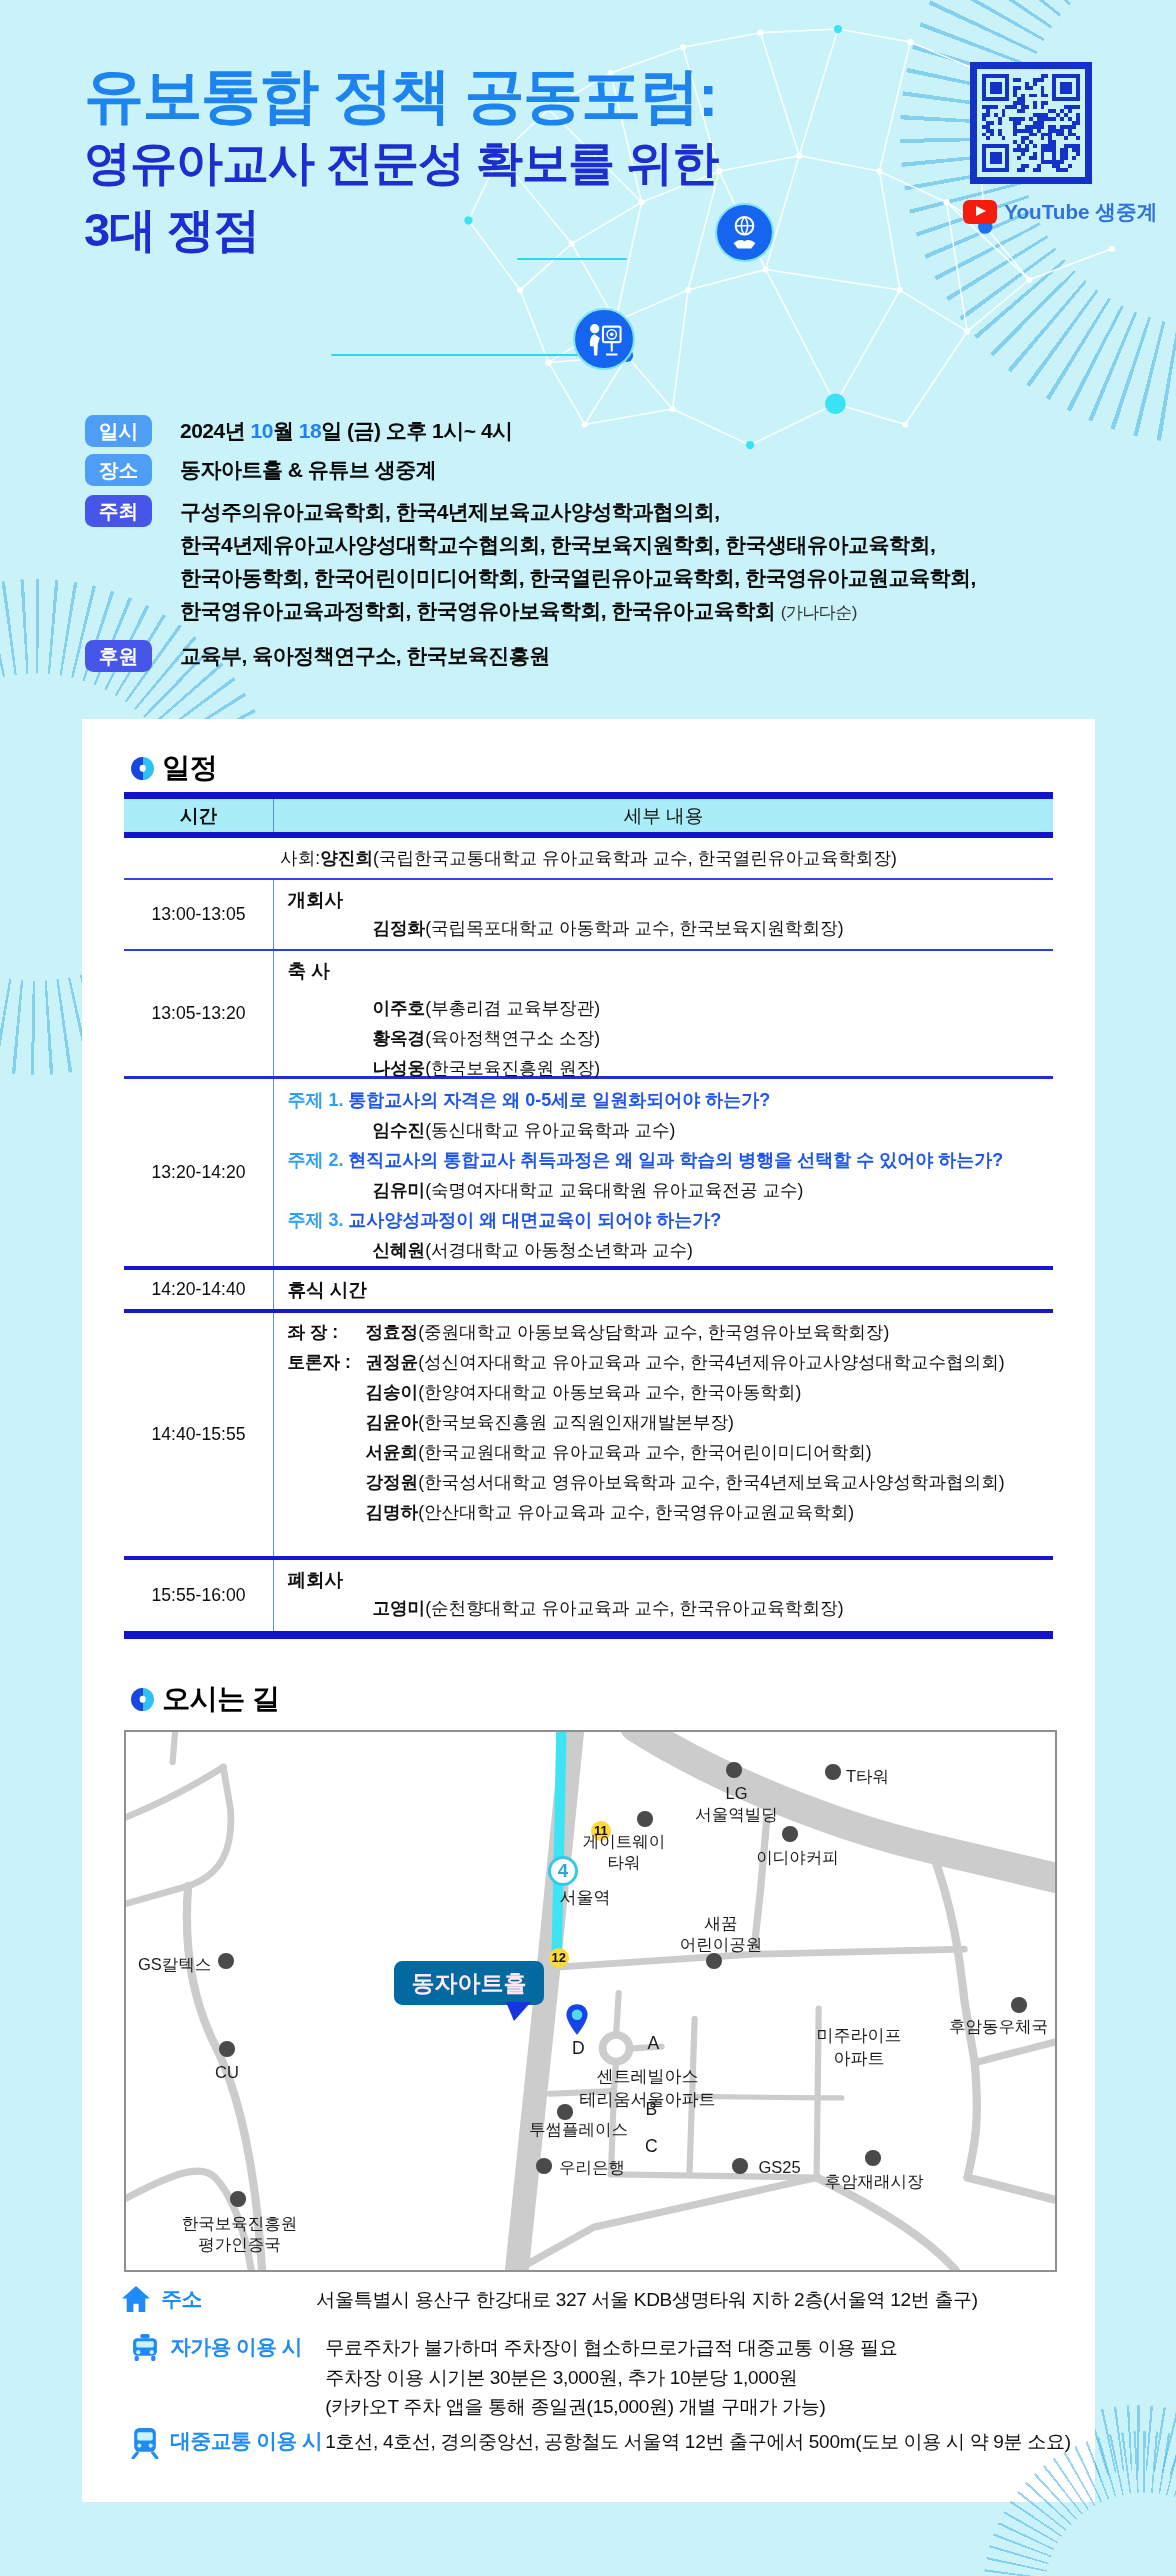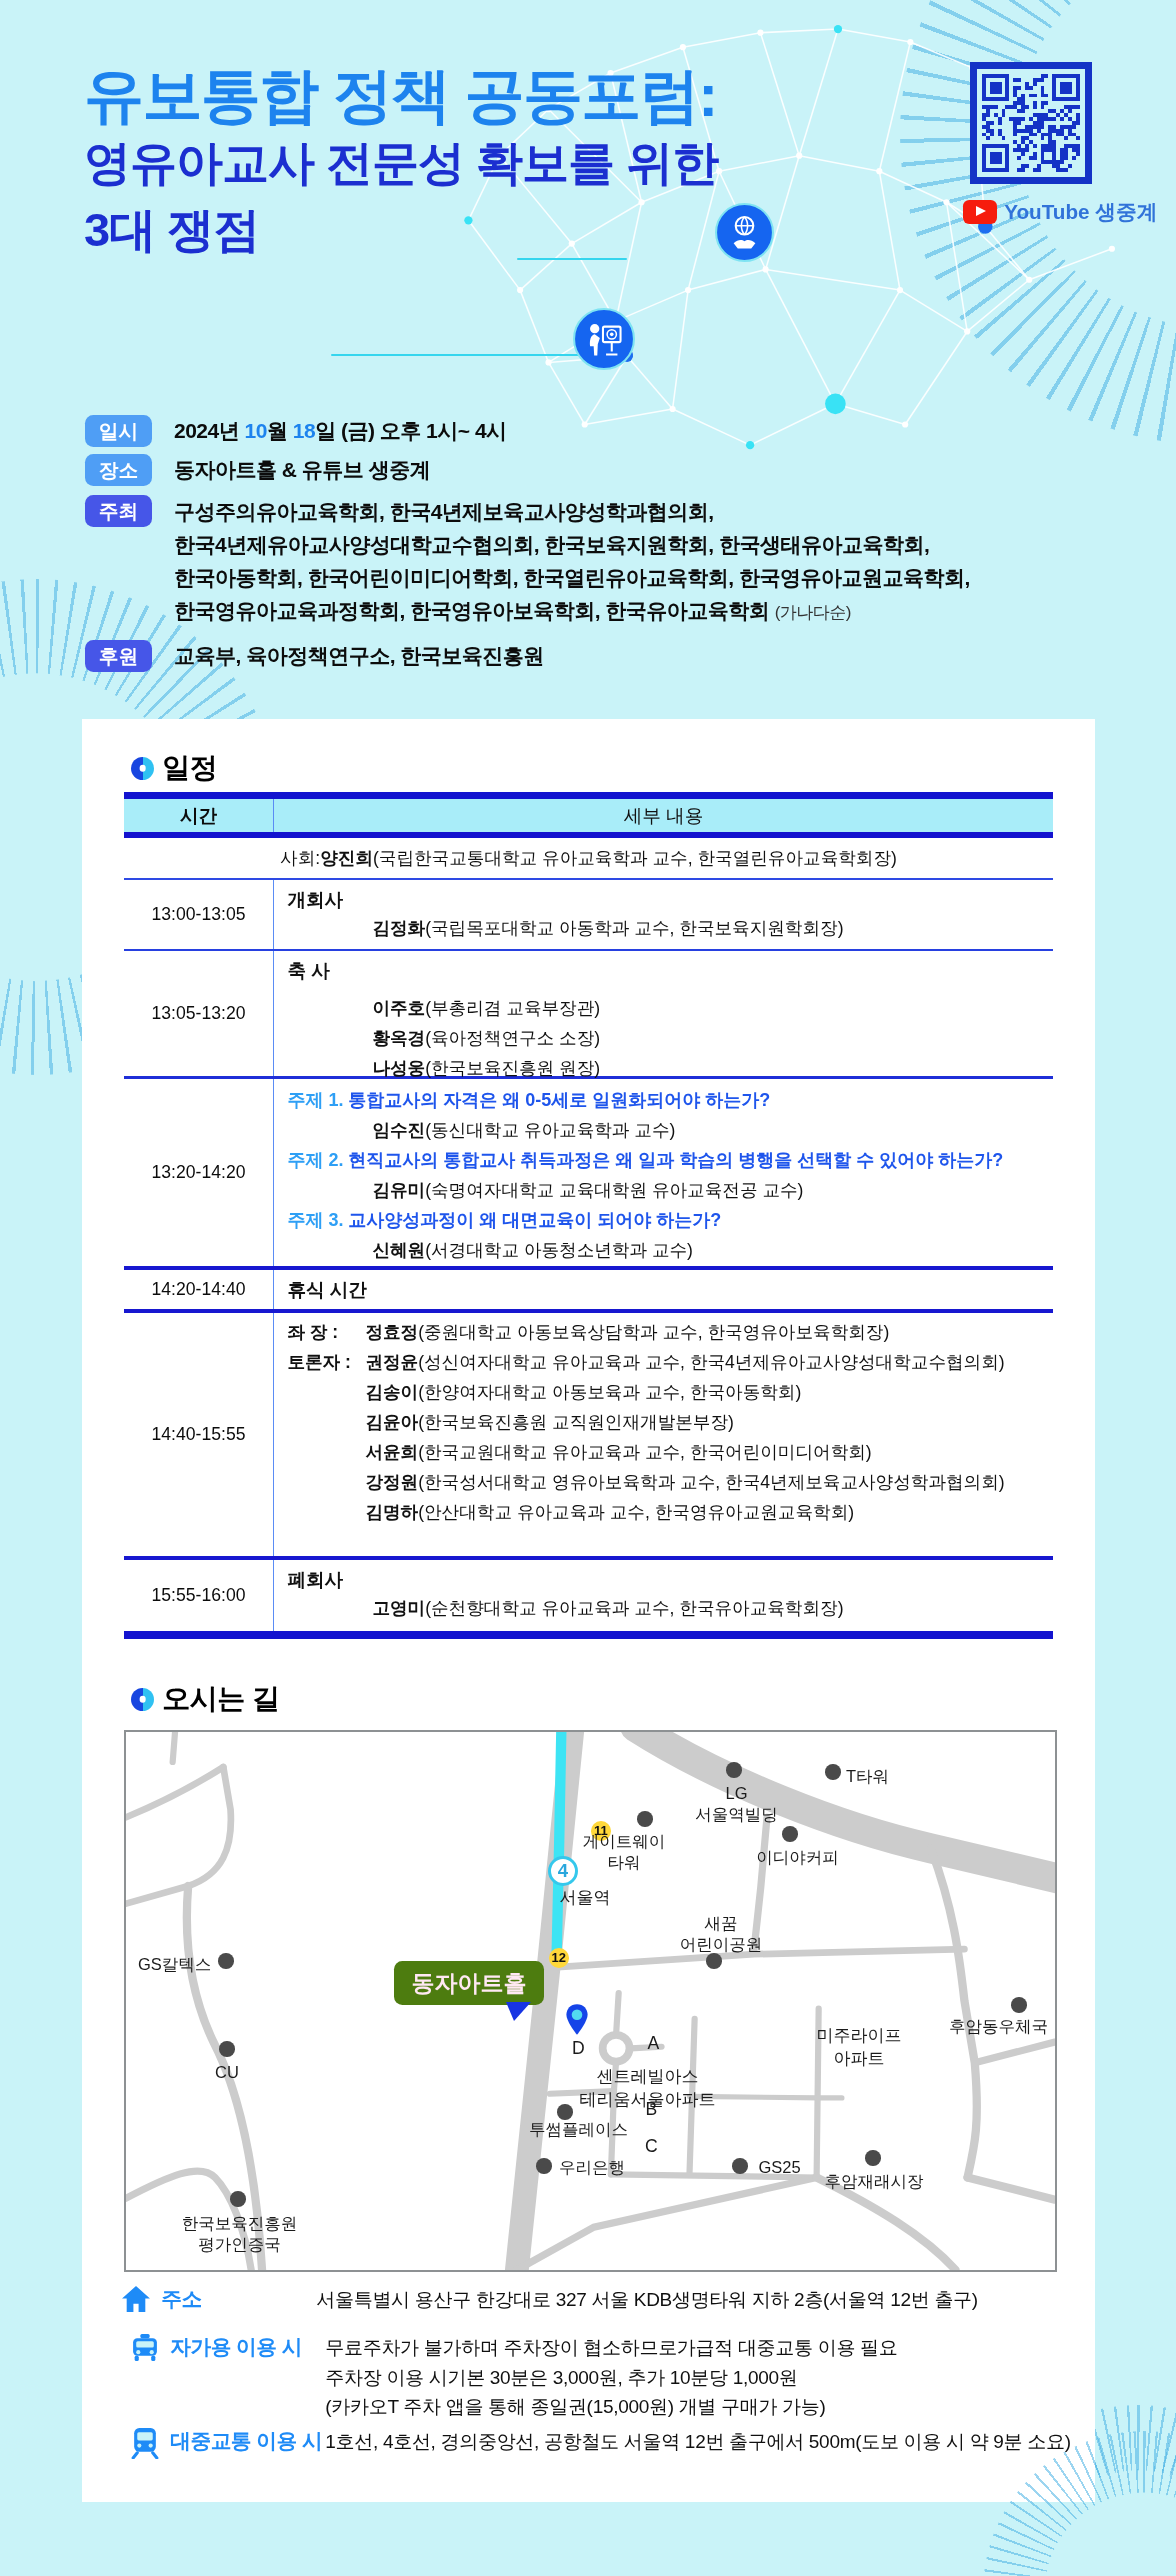--- a/index.html
+++ b/index.html
@@ -31,7 +31,7 @@
   .ytlabel{font-size:20.7px;font-weight:700;color:#3173d9;}
 
   
-  .info-row{position:absolute;display:flex;align-items:flex-start;gap:22px;left:85px;}
+  .info-row{position:absolute;display:flex;align-items:flex-start;gap:28px;left:85px;}
   .pill{flex:0 0 auto;display:flex;align-items:center;justify-content:center;width:67px;height:32px;
         border-radius:8.3px;color:#fff;font-size:19.7px;font-weight:700;}
   .pill.az{background:#4f9ef5;} .pill.ind{background:#4656e8;}

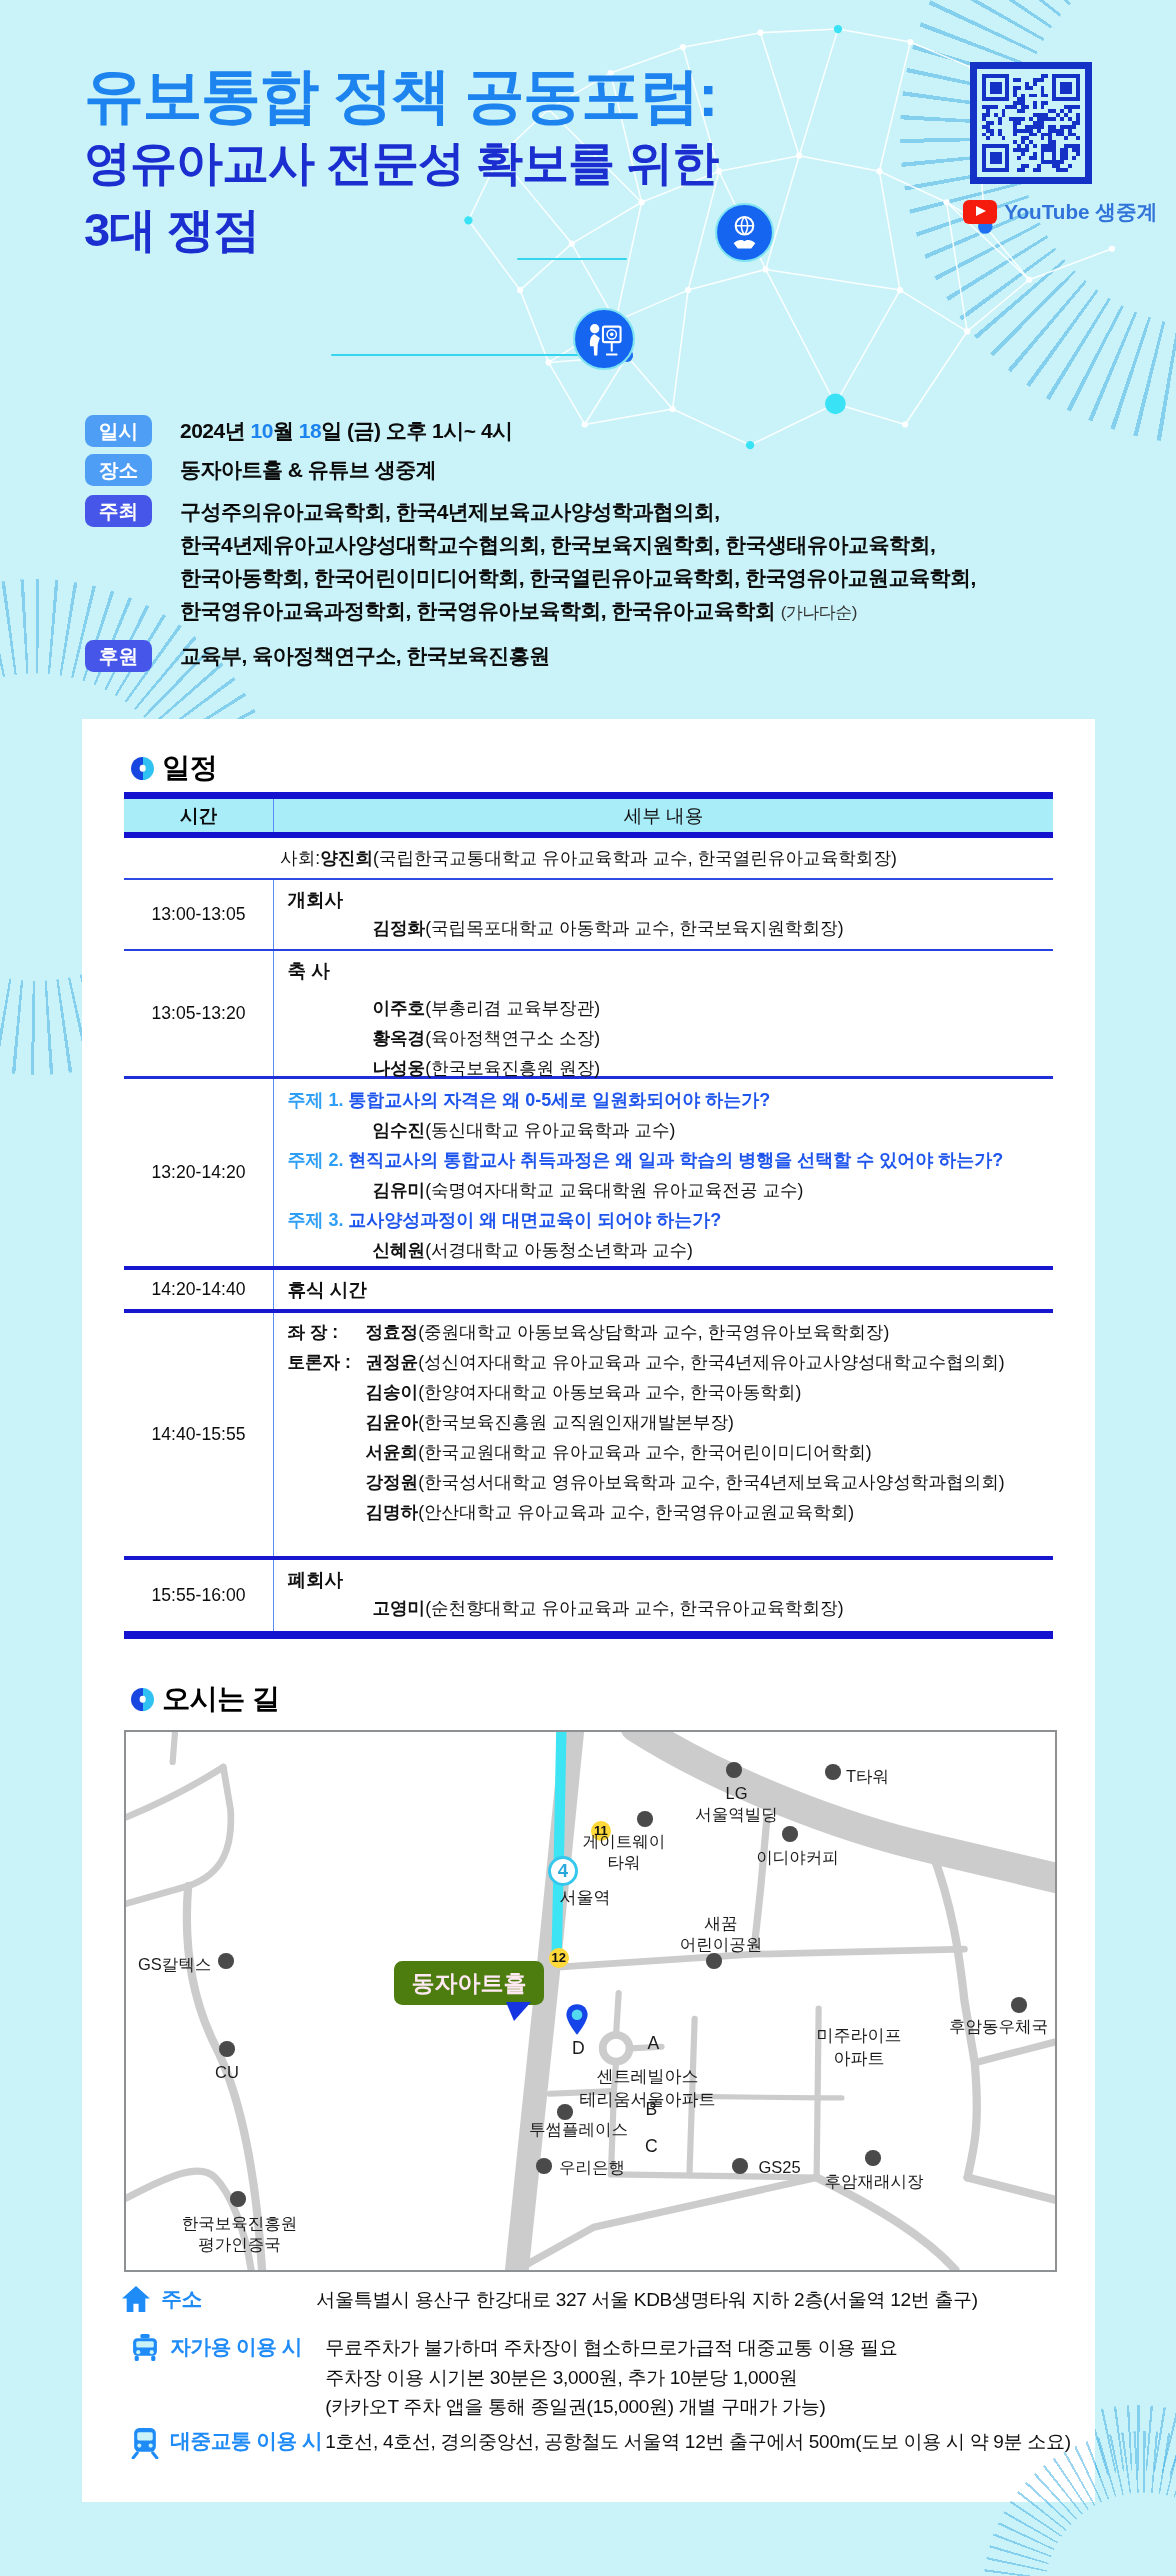--- a/index.html
+++ b/index.html
@@ -87,7 +87,7 @@
   .badge-4{position:absolute;width:30px;height:30px;border-radius:50%;background:#fff;border:3.6px solid #35c8ec;
            color:#2aa7dd;display:flex;align-items:center;justify-content:center;font-size:18.6px;font-weight:800;
            box-sizing:border-box;}
-  #venue-tag{position:absolute;left:268px;top:229px;width:150px;height:44px;background:#4d7c0f;border-radius:8.3px;
+  #venue-tag{position:absolute;left:268px;top:229px;width:150px;height:44px;background:#0369a1;border-radius:8.3px;
              display:flex;align-items:center;justify-content:center;color:#ffe9f3;font-size:23px;font-weight:800;}
   #venue-tag:after{content:'';position:absolute;right:13.4px;bottom:-15.5px;
                    border-left:8.3px solid transparent;border-right:17.6px solid transparent;

